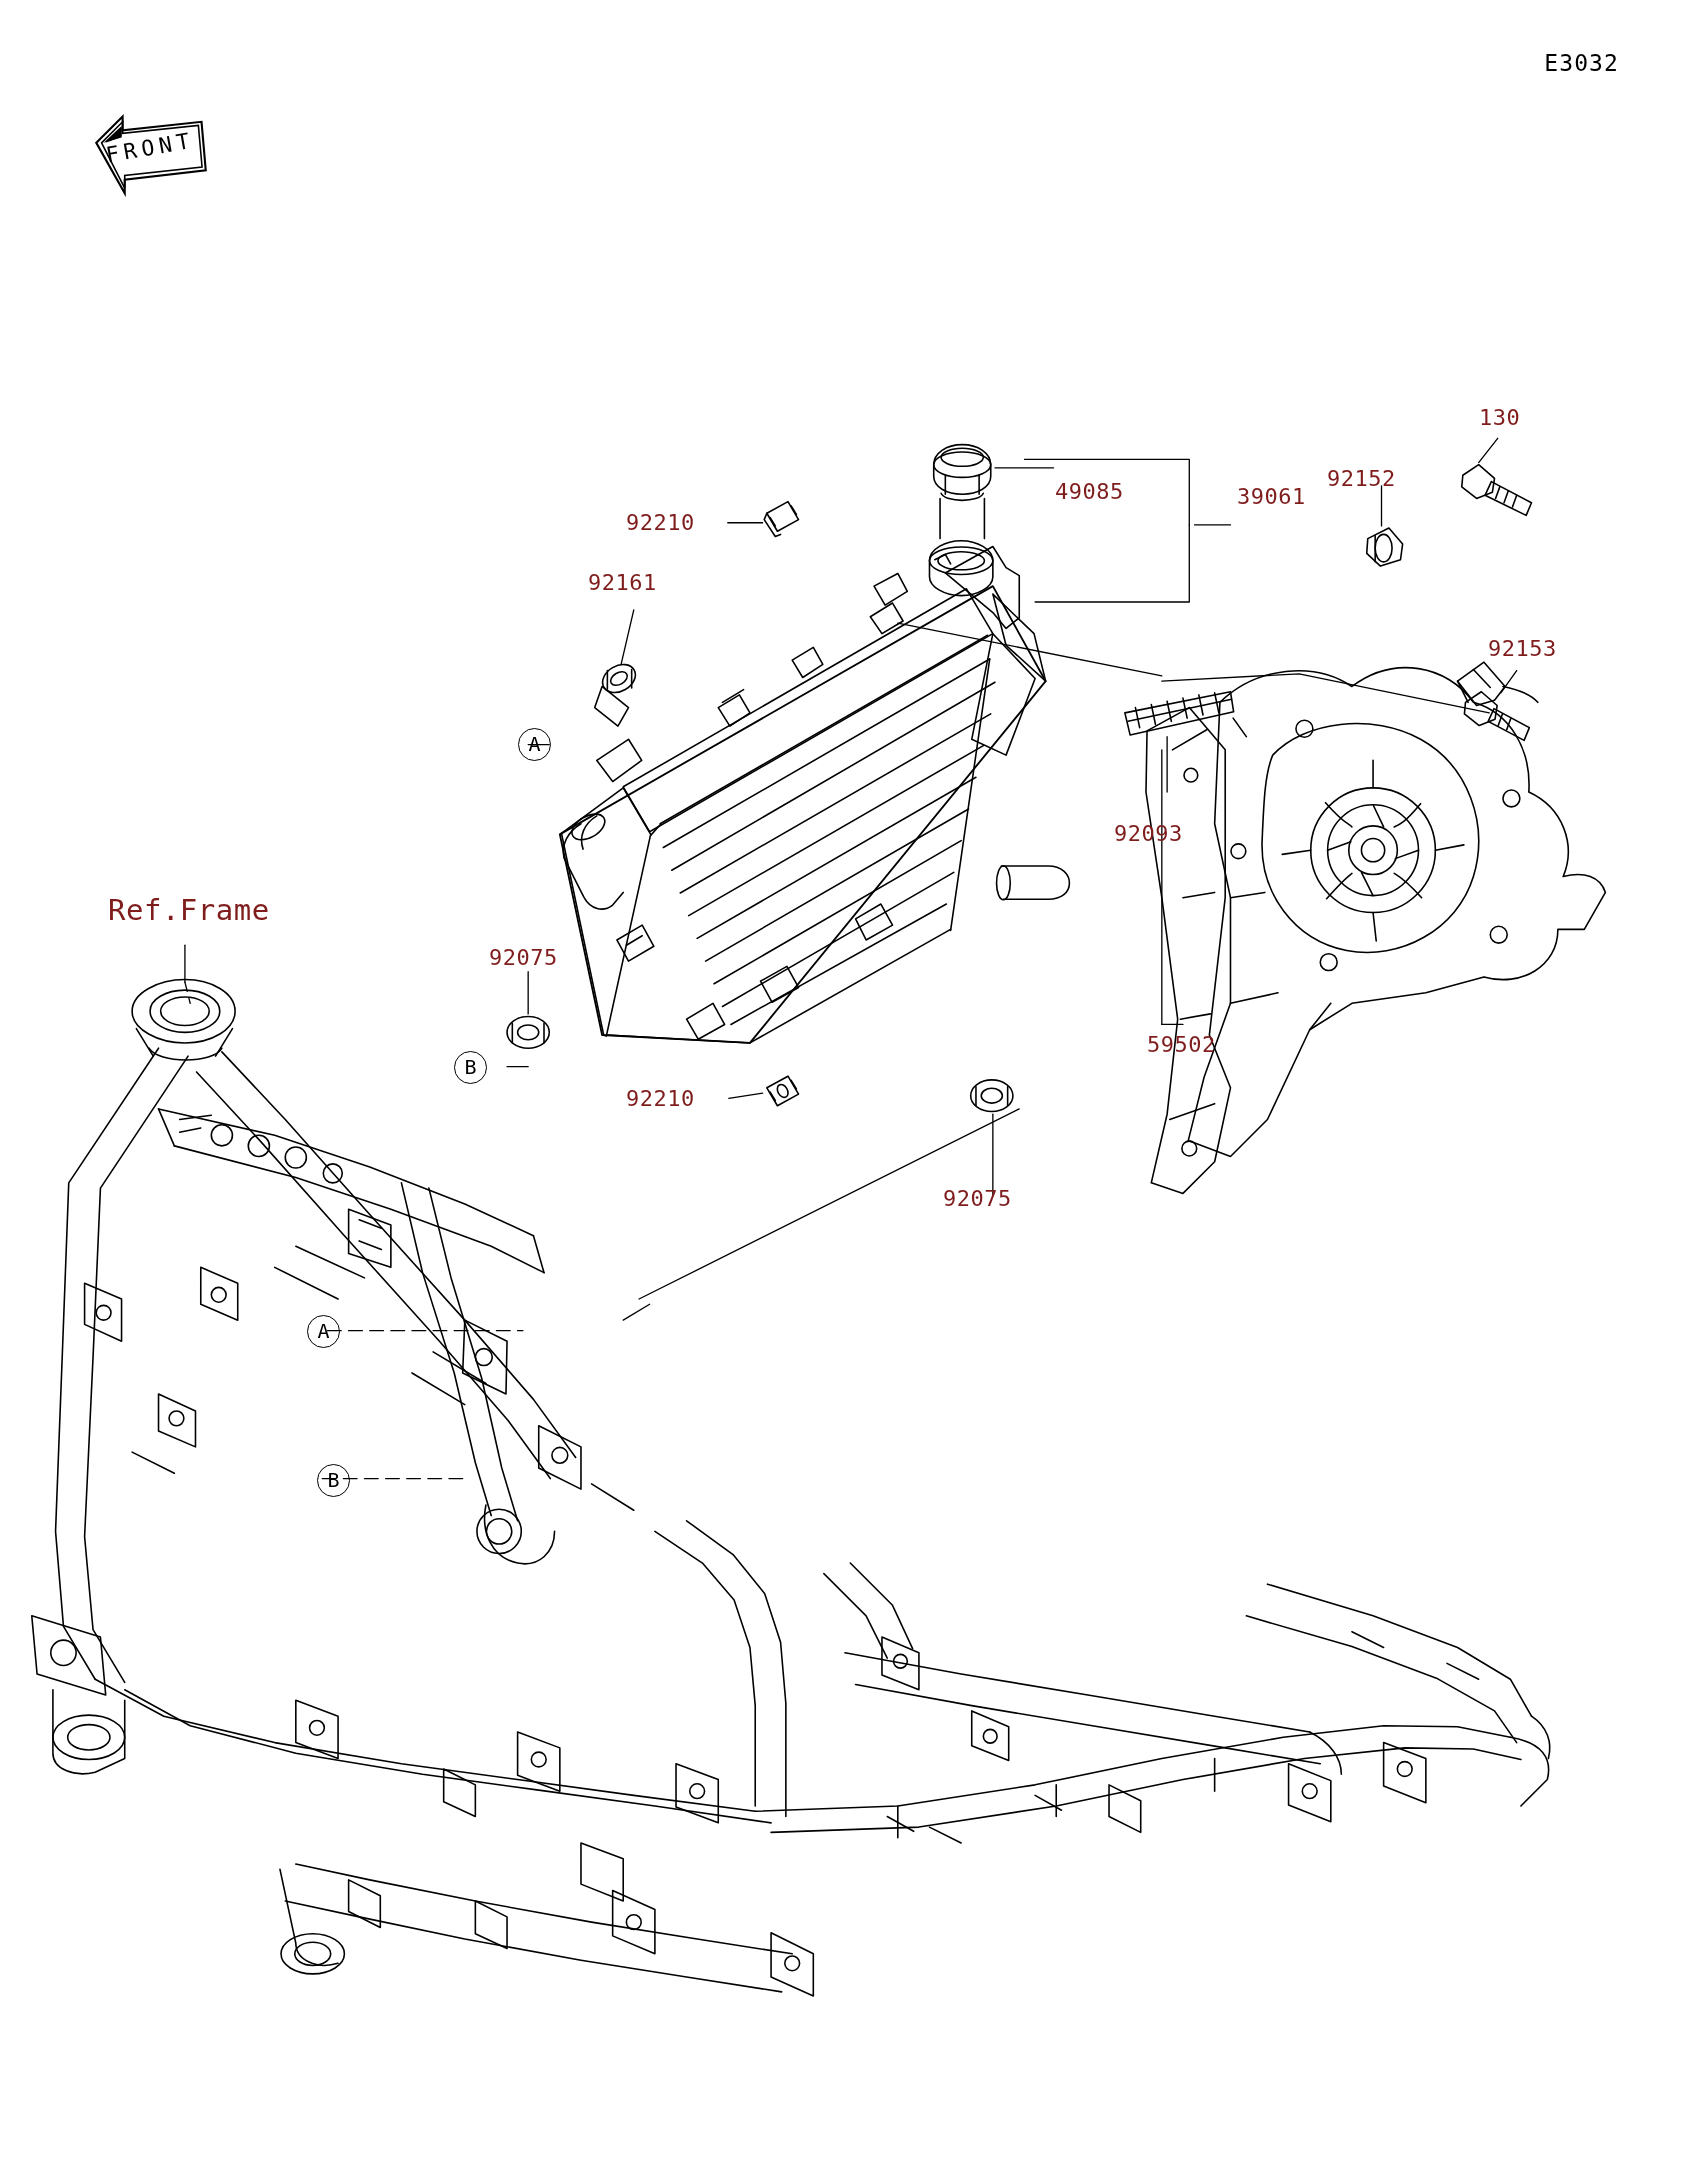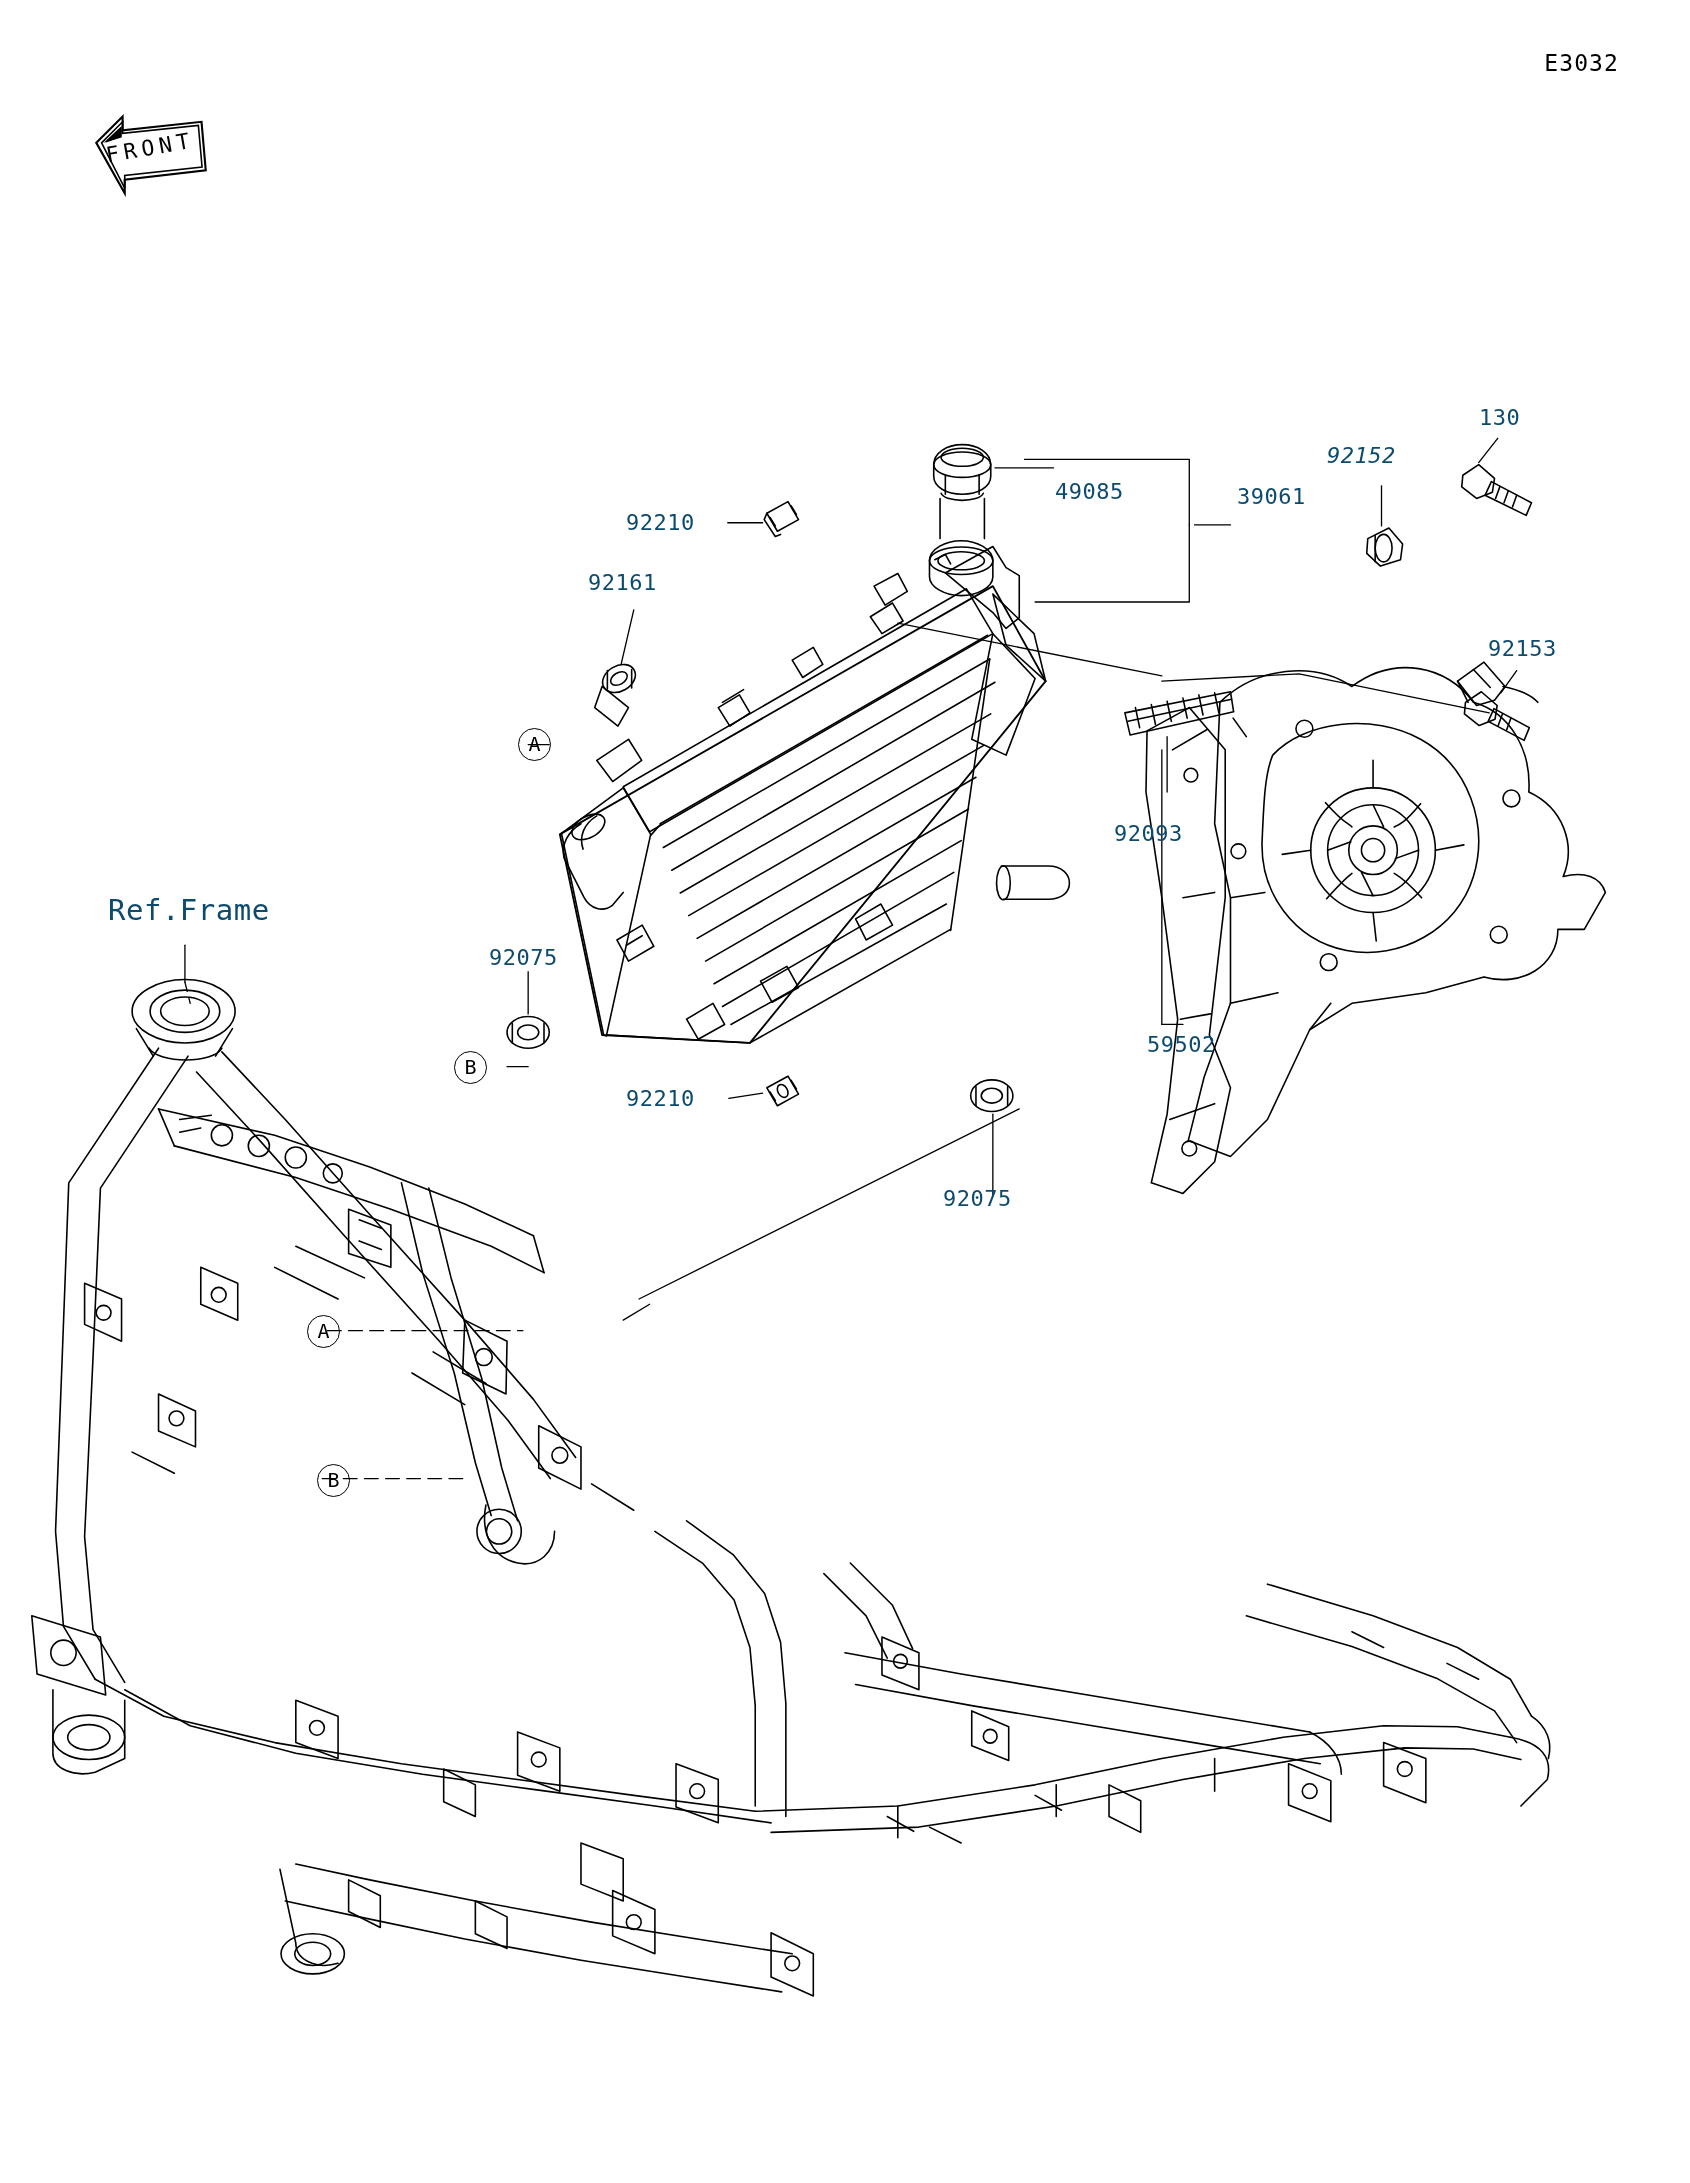--- a/index.html
+++ b/index.html
@@ -34,7 +34,7 @@
     font-size: 22px;
     letter-spacing: 0.5px;
     white-space: nowrap;
-    color: #0c4a6e;
+    color: #7f1d1d;
   }
   .lbl.big { font-size: 29px; }
   .sheetcode {

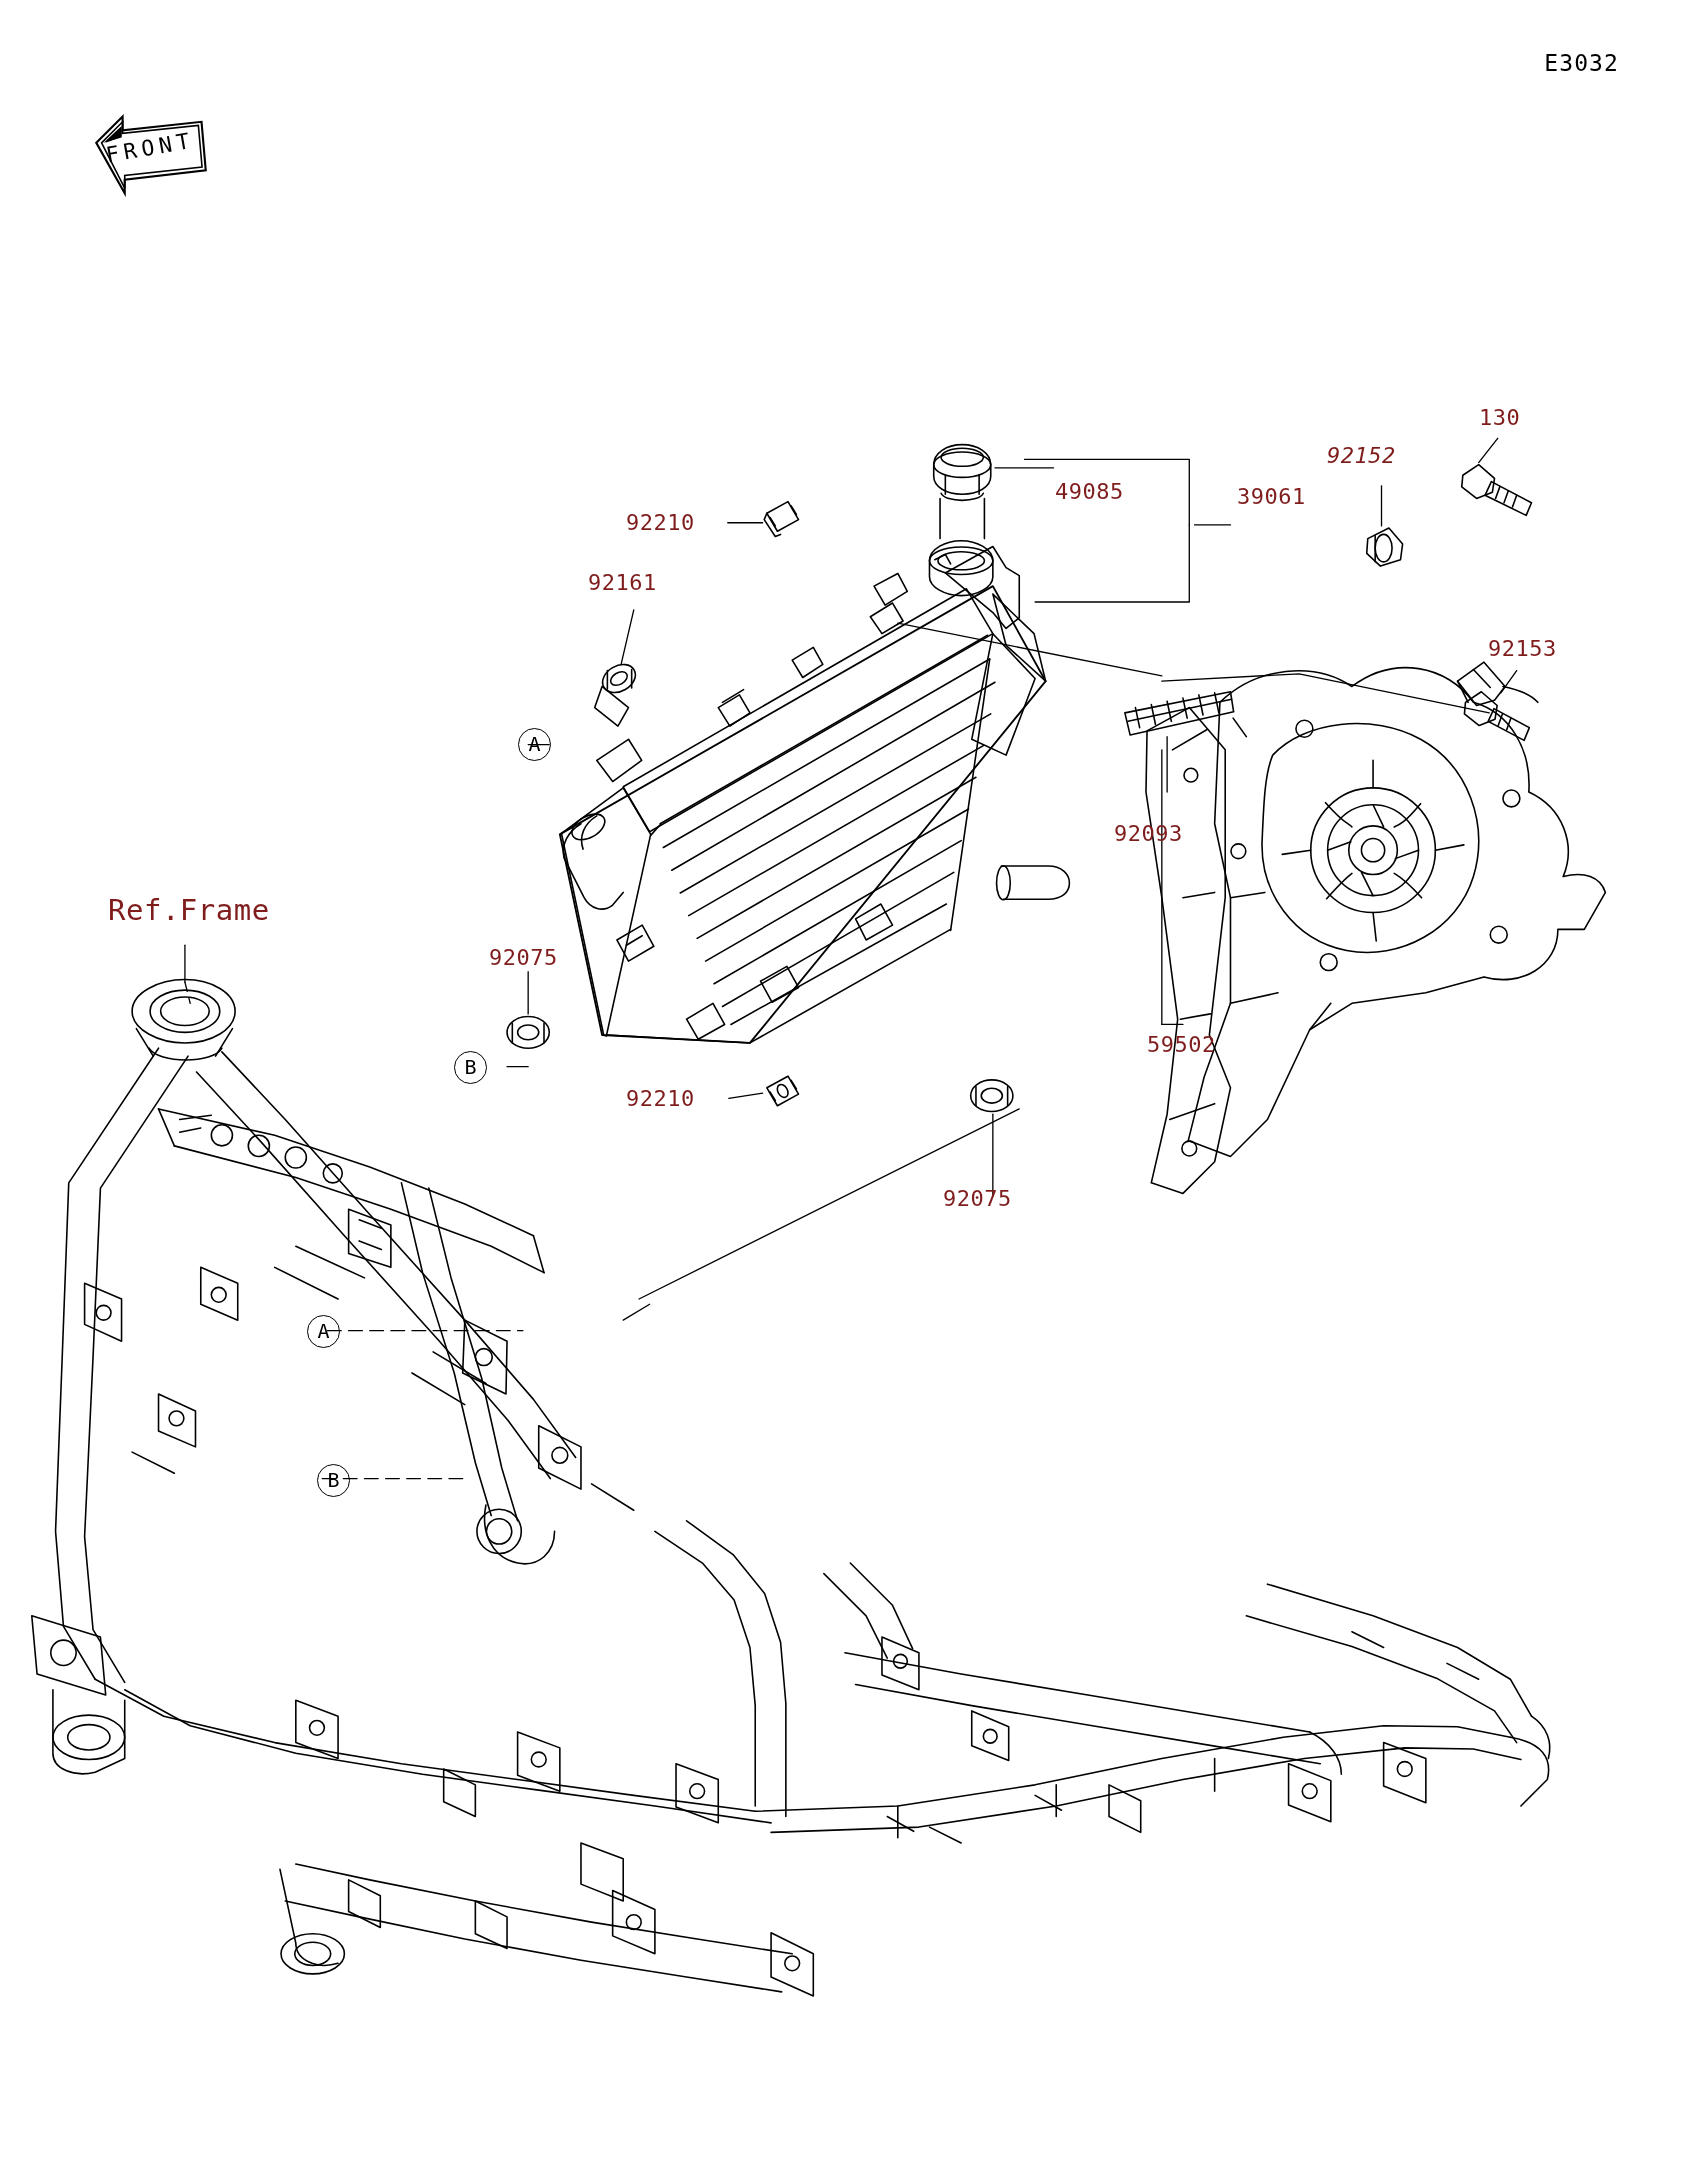--- a/index.html
+++ b/index.html
@@ -389,7 +389,7 @@
 
   <div class="lbl" style="left:1055px; top:479px;">49085</div>
   <div class="lbl" style="left:1237px; top:484px;">39061</div>
-  <div class="lbl" style="left:1327px; top:443px;font-style:italic;">92152</div>
+  <div class="lbl" style="left:1327px; top:466px;">92152</div>
   <div class="lbl" style="left:1479px; top:405px;">130</div>
   <div class="lbl" style="left:1488px; top:636px;">92153</div>
   <div class="lbl" style="left:626px; top:510px;">92210</div>

